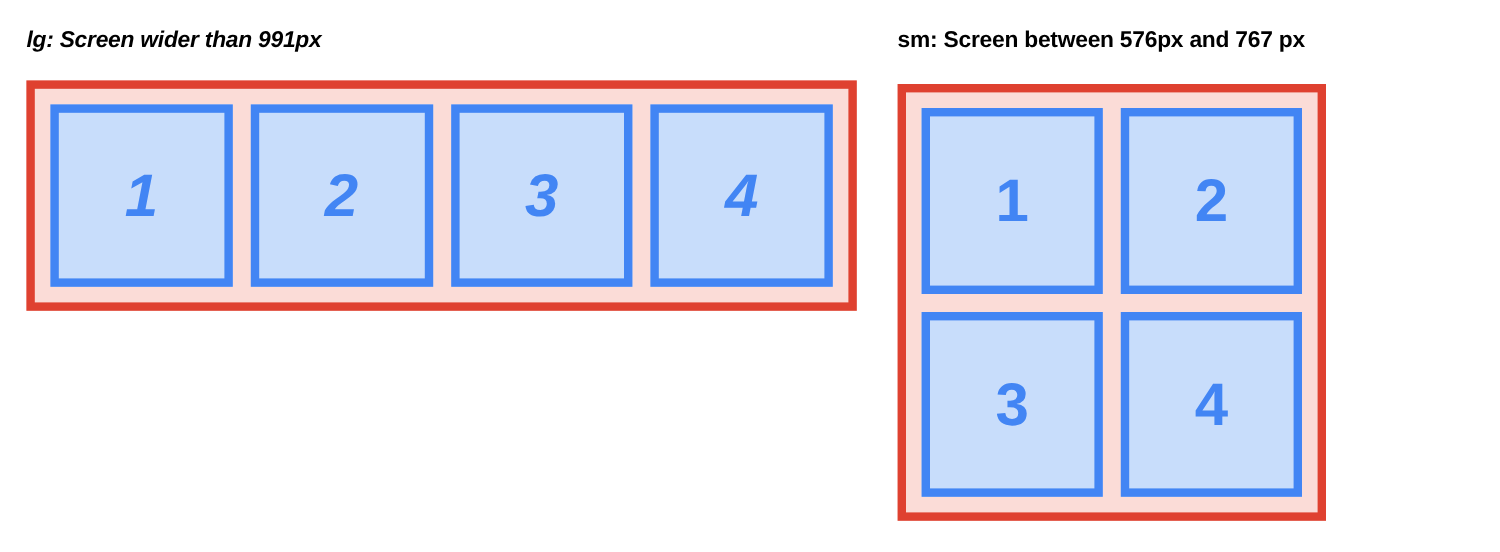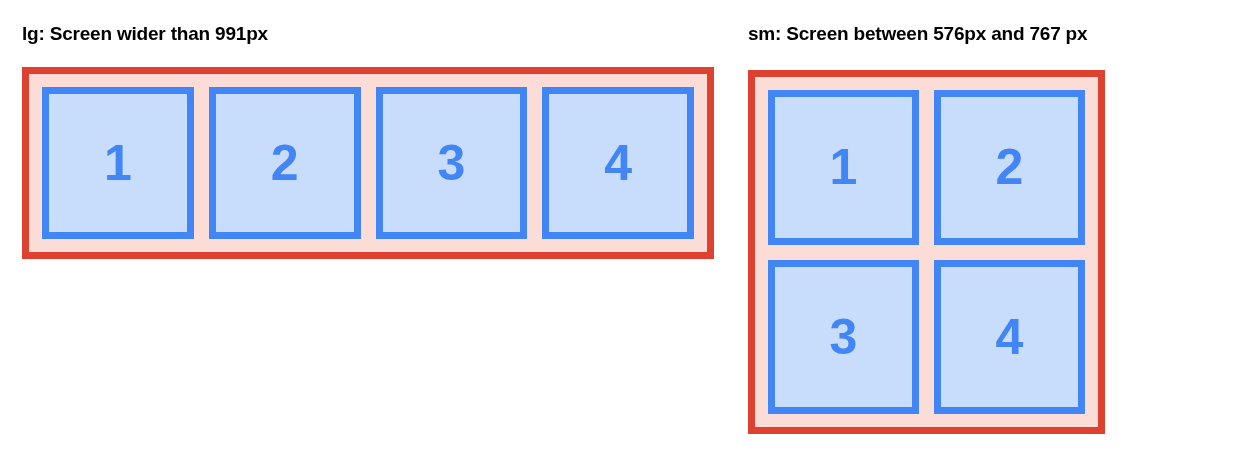--- a/index.html
+++ b/index.html
@@ -42,6 +42,7 @@
   #panel-lg {
     left: 22px;
     top: 23px;
+    font-style: italic;
   }
   #panel-lg .panel-label {
     margin-bottom: 22px;

